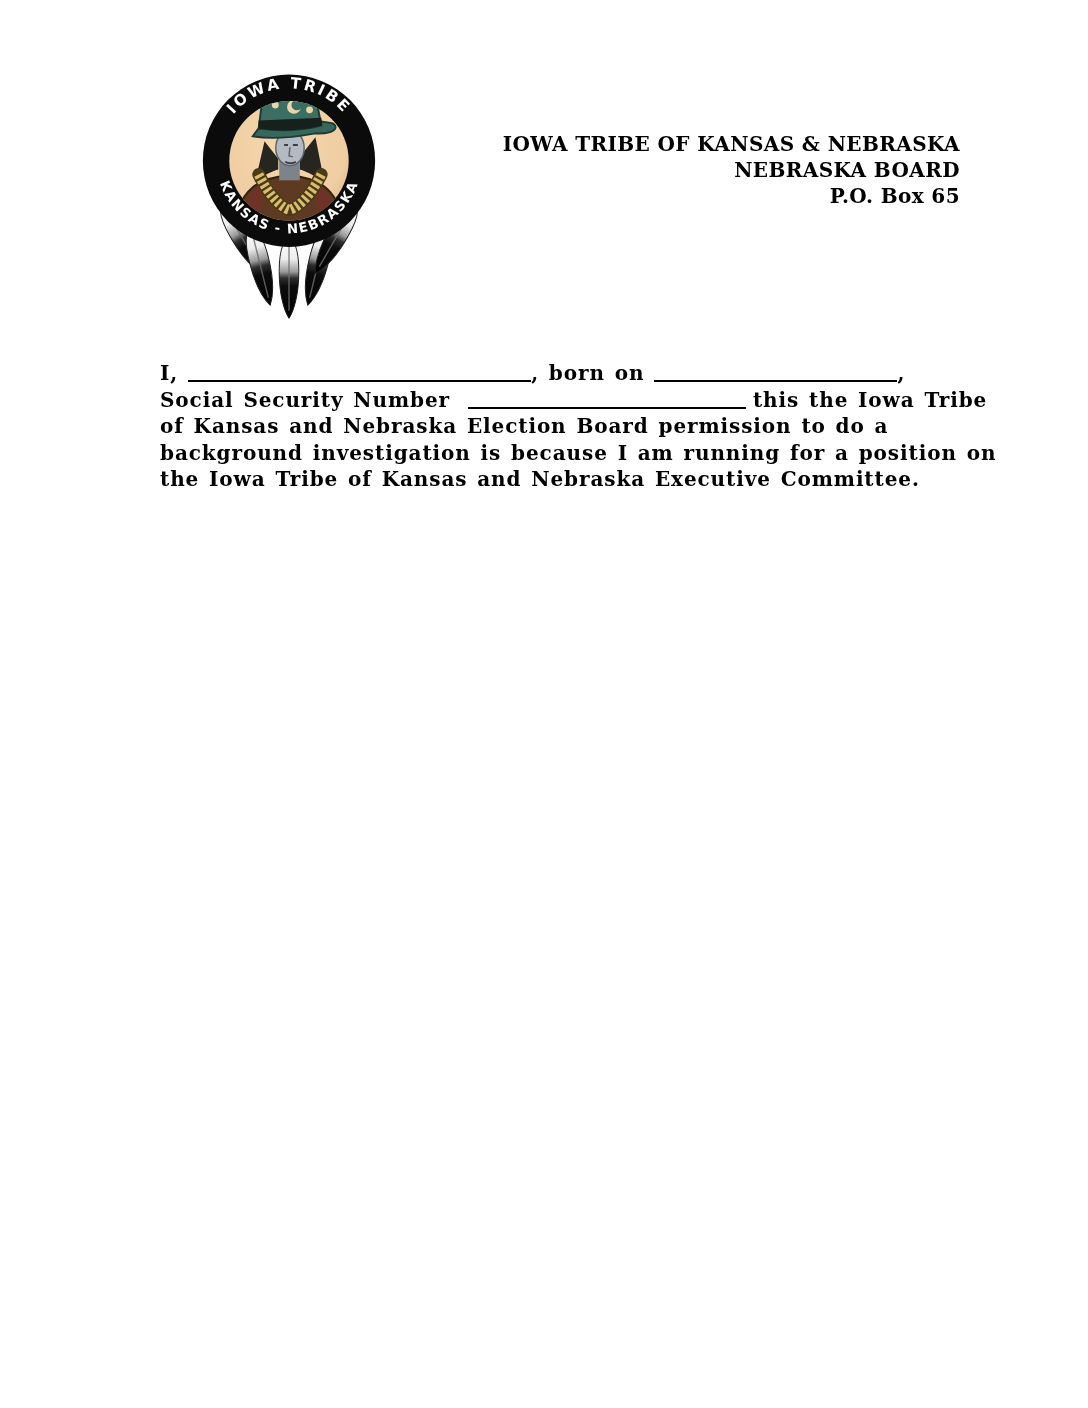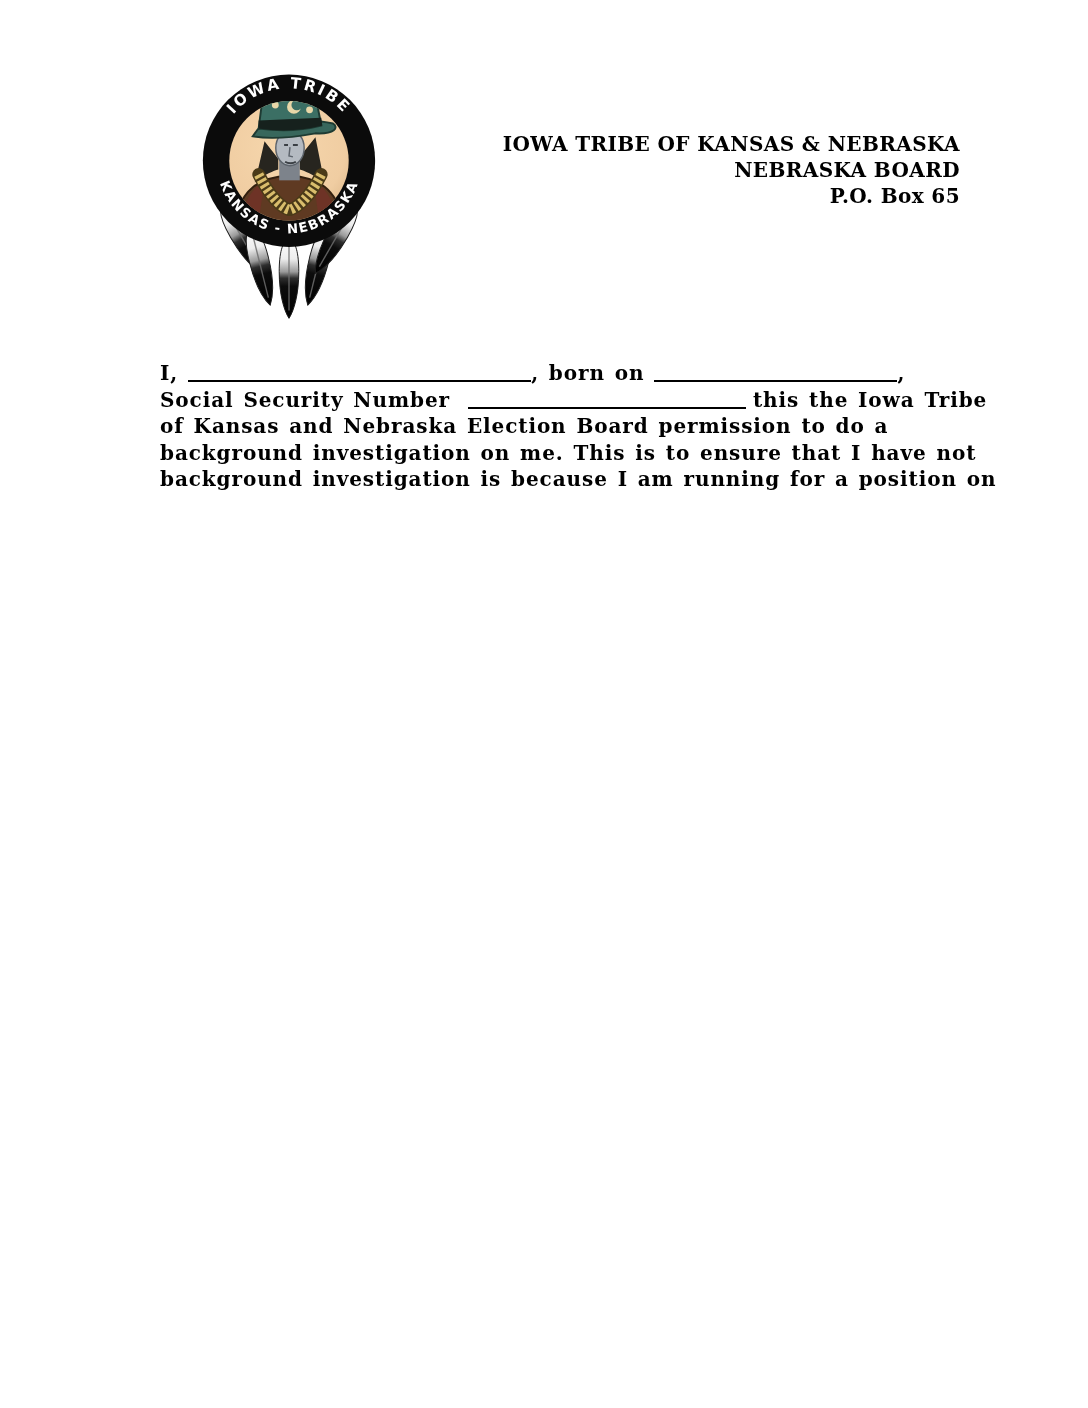--- a/index.html
+++ b/index.html
@@ -135,7 +135,6 @@
       <span>Social Security Number</span><span class="blank blank-ssn"></span><span>this the Iowa Tribe</span>
     </div>
     <div class="bodyline">of Kansas and Nebraska Election Board permission to do a</div>
-    <div class="bodyline">background investigation on me. This is to ensure that I have not</div>
     <div class="bodyline">background investigation is because I am running for a position on</div>
   </div>
 

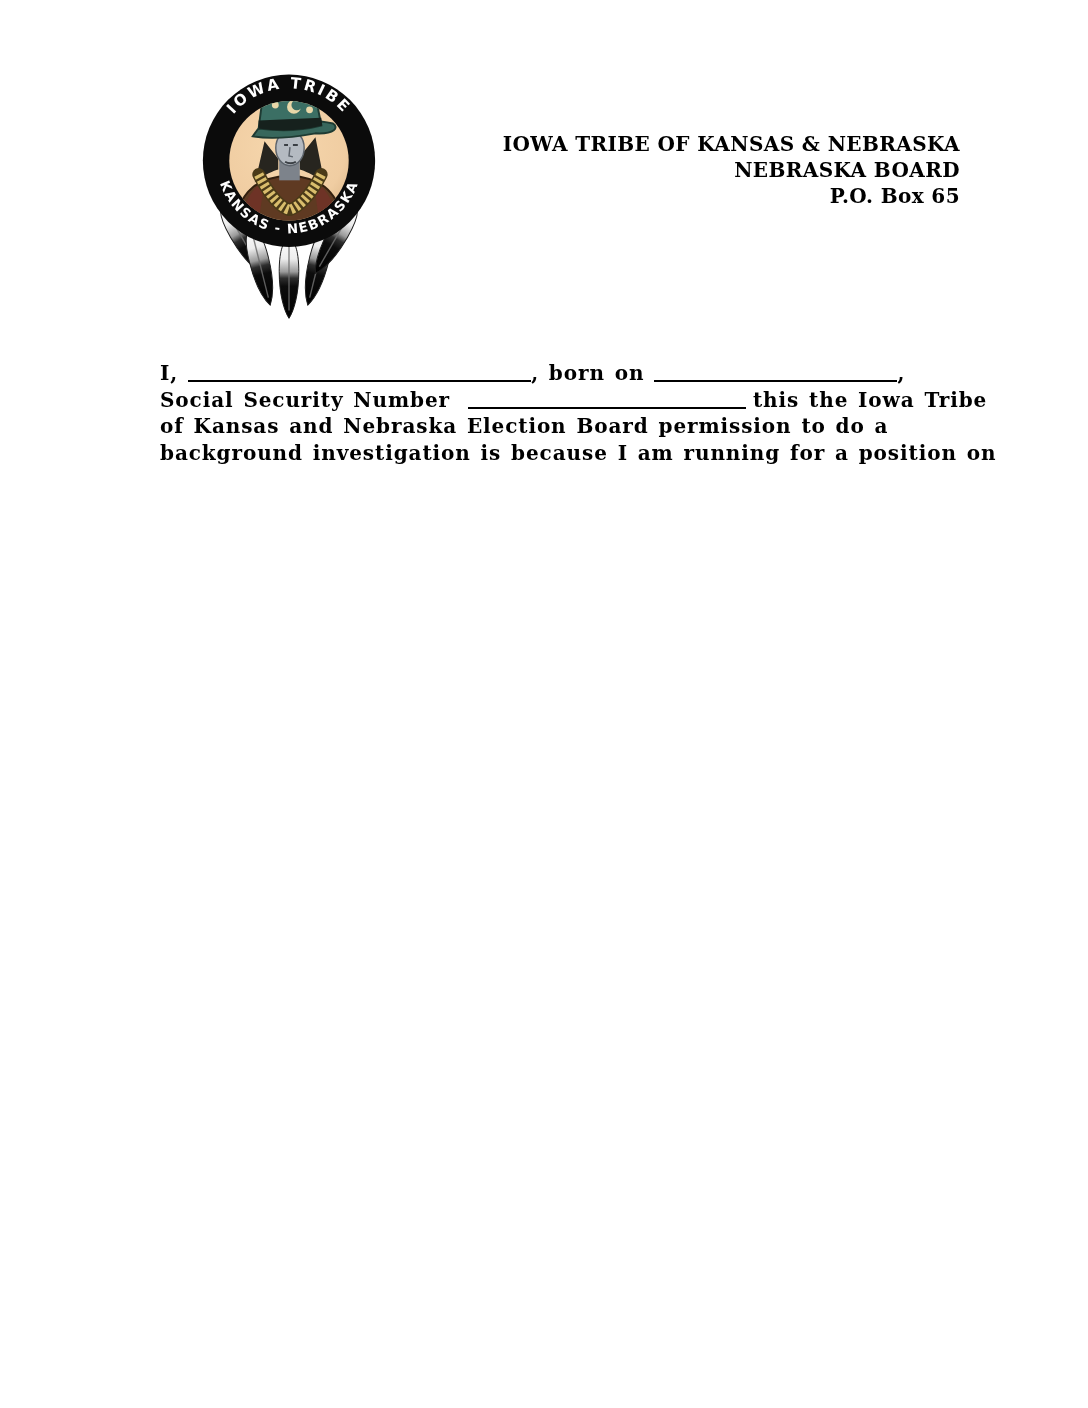--- a/index.html
+++ b/index.html
@@ -136,6 +136,7 @@
     </div>
     <div class="bodyline">of Kansas and Nebraska Election Board permission to do a</div>
     <div class="bodyline">background investigation is because I am running for a position on</div>
+    <div class="bodyline">the Iowa Tribe of Kansas and Nebraska Executive Committee.</div>
   </div>
 
 </div>

